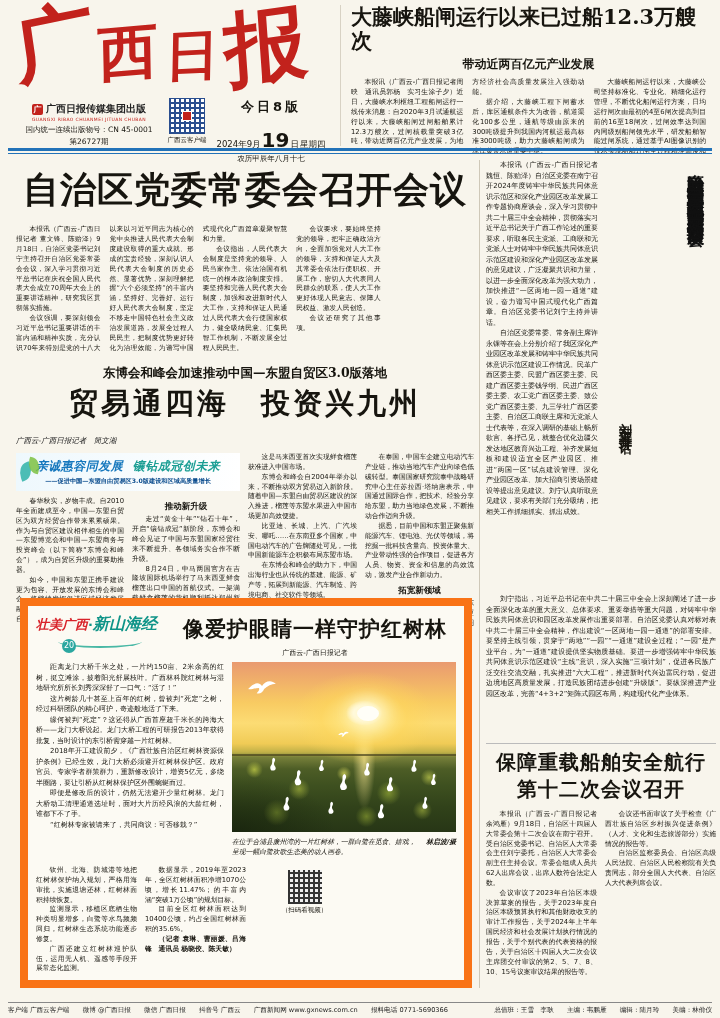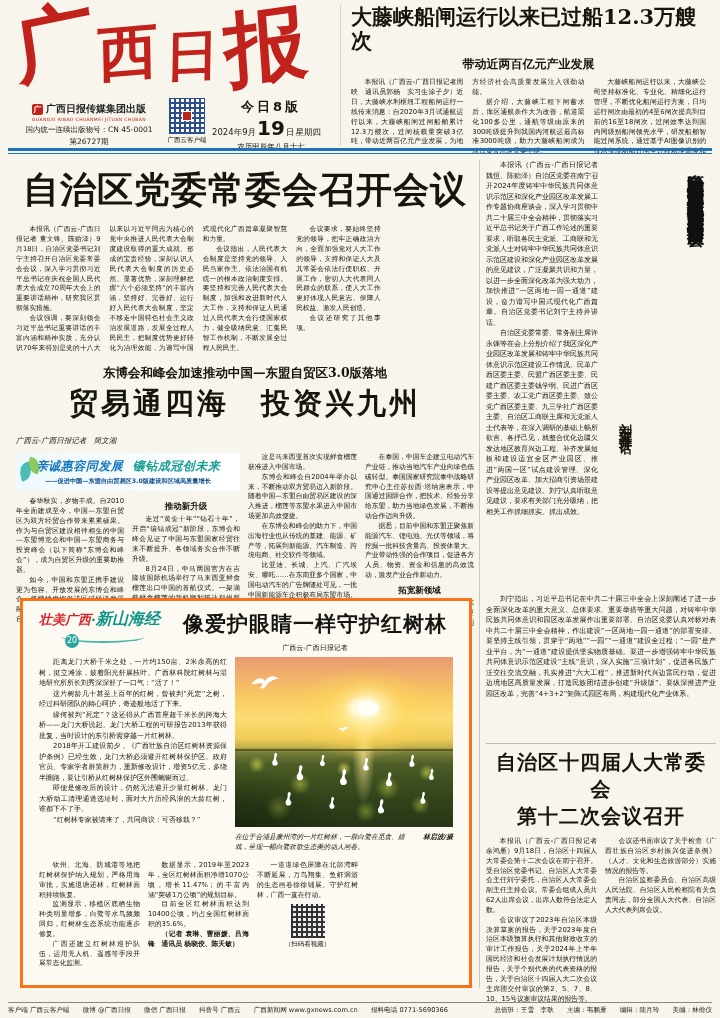--- a/index.html
+++ b/index.html
@@ -31,7 +31,7 @@
   .qr-cap{font-size:6.5px;margin-top:2px;}
   .dateblk{position:absolute;left:198px;top:96px;width:118px;text-align:center;}
   .edition{font-size:13px;font-weight:bold;letter-spacing:3px;}
-  .dateline{margin-top:3px;font-size:8.5px;display:flex;align-items:baseline;gap:1px;}
+  .dateline{margin-top:15px;font-size:8.5px;display:flex;align-items:baseline;justify-content:center;gap:1px;}
   .dateday{font-size:20px;font-weight:bold;line-height:.9;}
   .lunar{font-size:7.5px;margin-top:3px;}
   .toparts{position:absolute;left:326px;top:3px;width:366px;height:141px;padding-left:10px;border-left:1px solid #d8d2c4;box-sizing:border-box;}

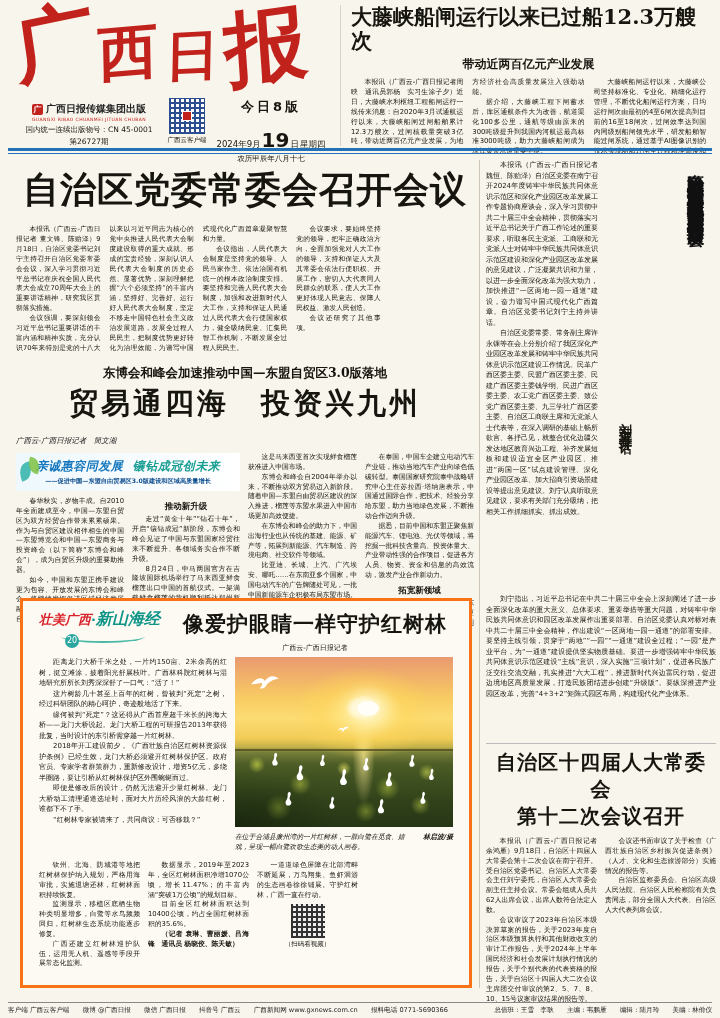--- a/index.html
+++ b/index.html
@@ -211,8 +211,8 @@
       <div class="tg3">
           <p>这是马来西亚首次实现鲜食榴莲获准进入中国市场。</p>
           <p>东博会和峰会自2004年举办以来，不断推动双方贸易迈入新阶段。随着中国—东盟自由贸易区建设的深入推进，榴莲等东盟水果进入中国市场更加高效便捷。</p>
+          <p>比亚迪、长城、上汽、广汽埃安、哪吒……在东南亚多个国家，中国电动汽车的广告牌随处可见，一批中国新能源车企积极布局东盟市场。</p>
           <p>在东博会和峰会的助力下，中国出海行业也从传统的基建、能源、矿产等，拓展到新能源、汽车制造、跨境电商、社交软件等领域。</p>
-          <p>比亚迪、长城、上汽、广汽埃安、哪吒……在东南亚多个国家，中国电动汽车的广告牌随处可见，一批中国新能源车企积极布局东盟市场。</p>
         </div>
       <div class="tg4">
           <p>在泰国，中国车企建立电动汽车产业链，推动当地汽车产业向绿色低碳转型。泰国国家研究院泰中战略研究中心主任苏拉西·塔纳唐表示，中国通过国际合作，把技术、经验分享给东盟，助力当地绿色发展，不断推动合作迈向升级。</p>

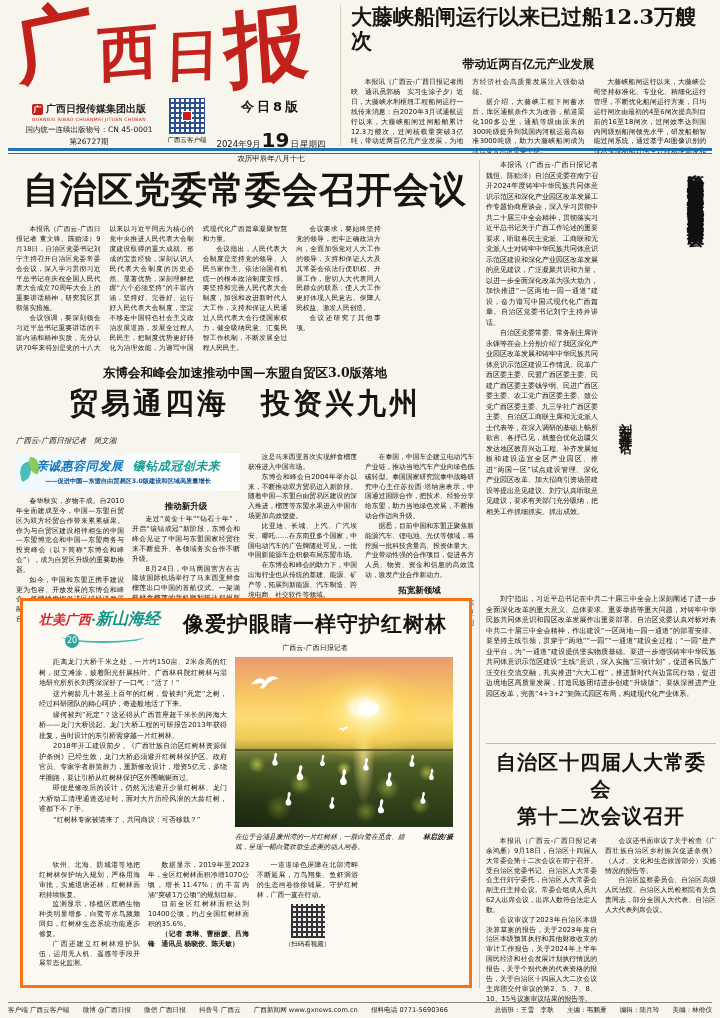--- a/index.html
+++ b/index.html
@@ -64,7 +64,7 @@
   .trade-grid h4{font-size:8.5px;}
 
   
-  #redbox{position:absolute;left:20px;top:598px;width:452px;height:390px;border:3px solid #f97316;background:#fcfaf3;padding:5px 16px;box-sizing:border-box;}
+  #redbox{position:absolute;left:20px;top:598px;width:452px;height:390px;border:8px solid #f97316;background:#fcfaf3;padding:5px 8px;box-sizing:border-box;}
   .rb-hdr{display:flex;height:48px;}
   .series{width:138px;position:relative;padding-top:3px;}
   .ser-1{color:#d8232a;font-weight:900;font-style:italic;font-size:13px;}

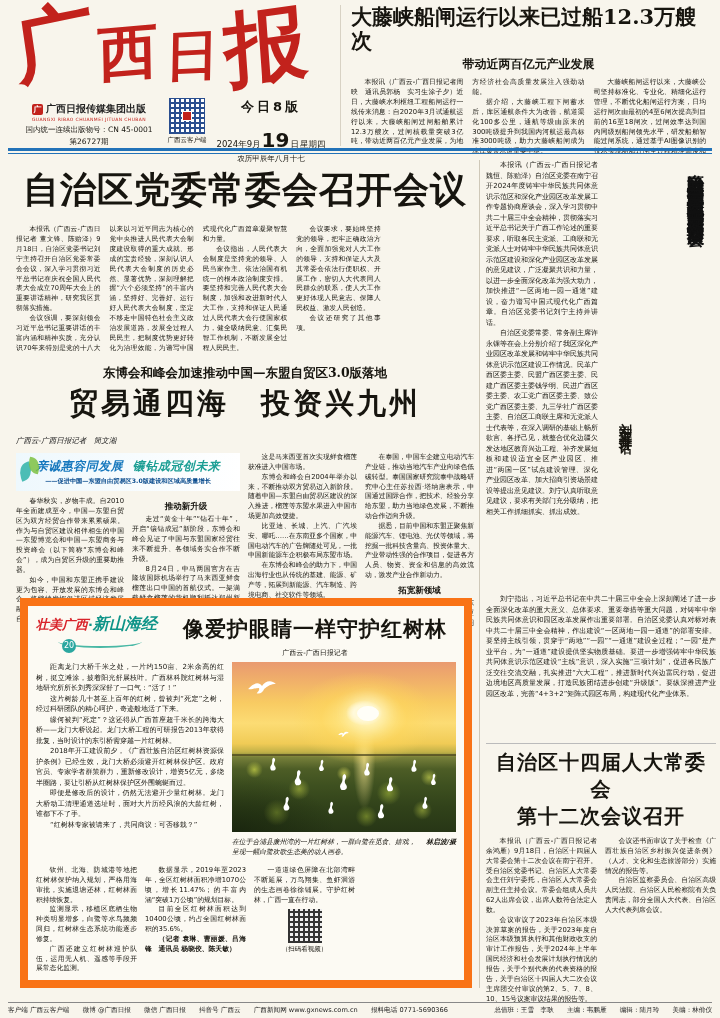--- a/index.html
+++ b/index.html
@@ -333,7 +333,7 @@
       </div>
     <div class="npc-sep"></div>
     <div class="npc-h1">
-      <div>自治区十四届人大常委会</div>
+      <div>保障重载船舶安全航行</div>
       <div>第十二次会议召开</div>
     </div>
     <div class="npc-body">

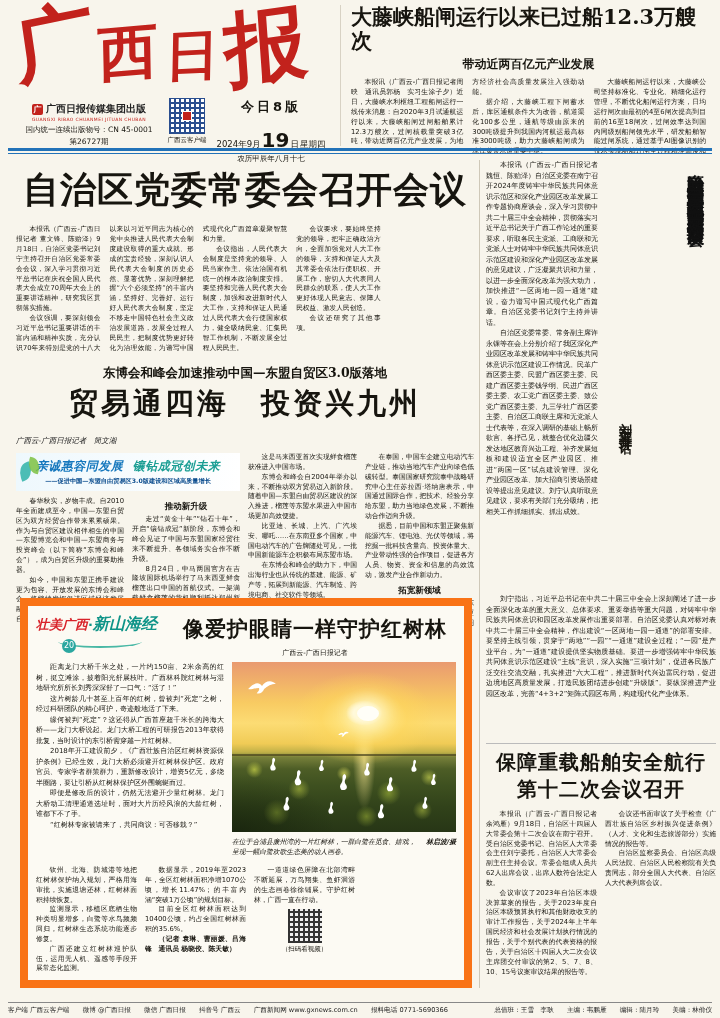--- a/index.html
+++ b/index.html
@@ -310,9 +310,6 @@
           <p class="bd">（记者 袁琳、曹丽媛、吕海锋　通讯员 杨晓佼、陈天敏）</p>
         </div>
       <div class="rcol">
-        <div>
-            <p>一道道绿色屏障在北部湾畔不断延展，万鸟翔集、鱼虾洄游的生态画卷徐徐铺展。守护红树林，广西一直在行动。</p>
-          </div>
         <div class="qr2"></div>
         <div class="qr2-label">（扫码看视频）</div>
       </div>

